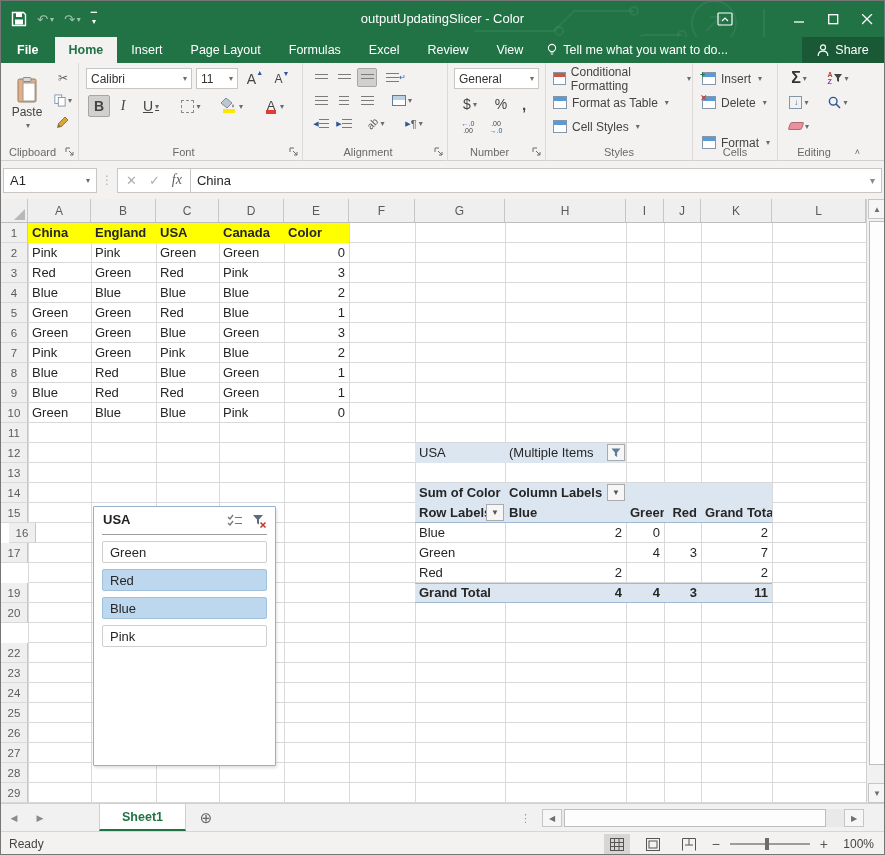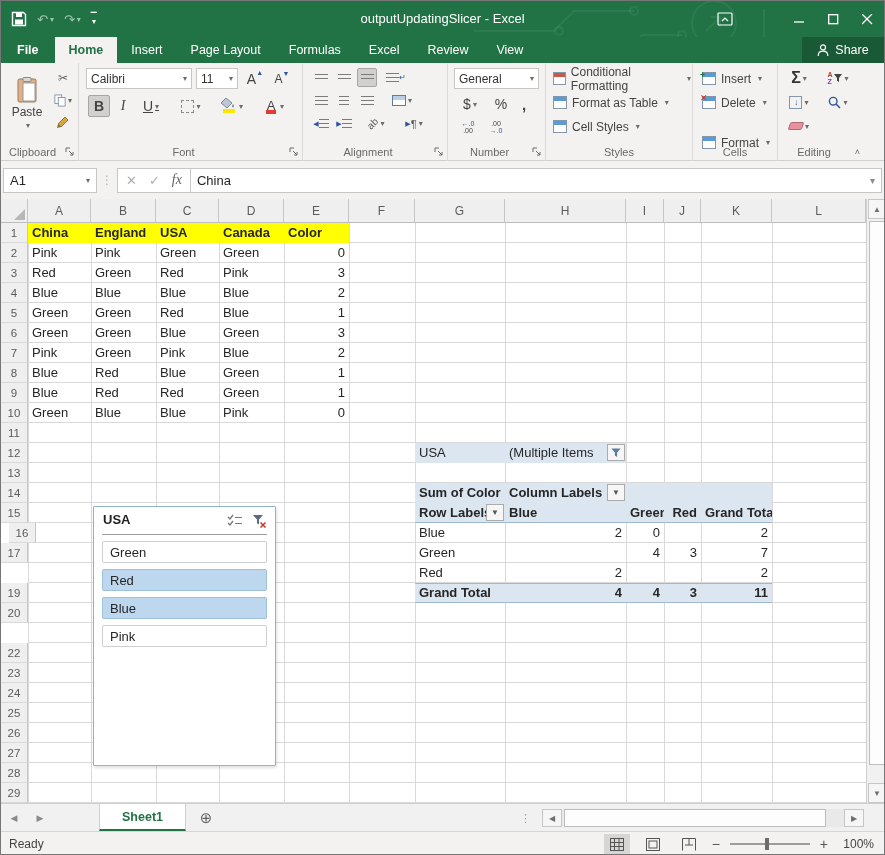--- a/index.html
+++ b/index.html
@@ -139,7 +139,7 @@
       <span class="btn dim">↷<span class="dd" style="color:#9dc3ad">▾</span></span>
       <span class="btn" style="flex-direction:column; font-size:8px; line-height:5px;">▔<span>▾</span></span>
     </div>
-    <div class="win-title">outputUpdatingSlicer - Excel</div>
+    <div class="win-title">outputUpdatingSlicer - Color</div>
     <div class="winctl">
       <span class="ribbon-opts">
         <svg width="16" height="14" viewBox="0 0 16 14">

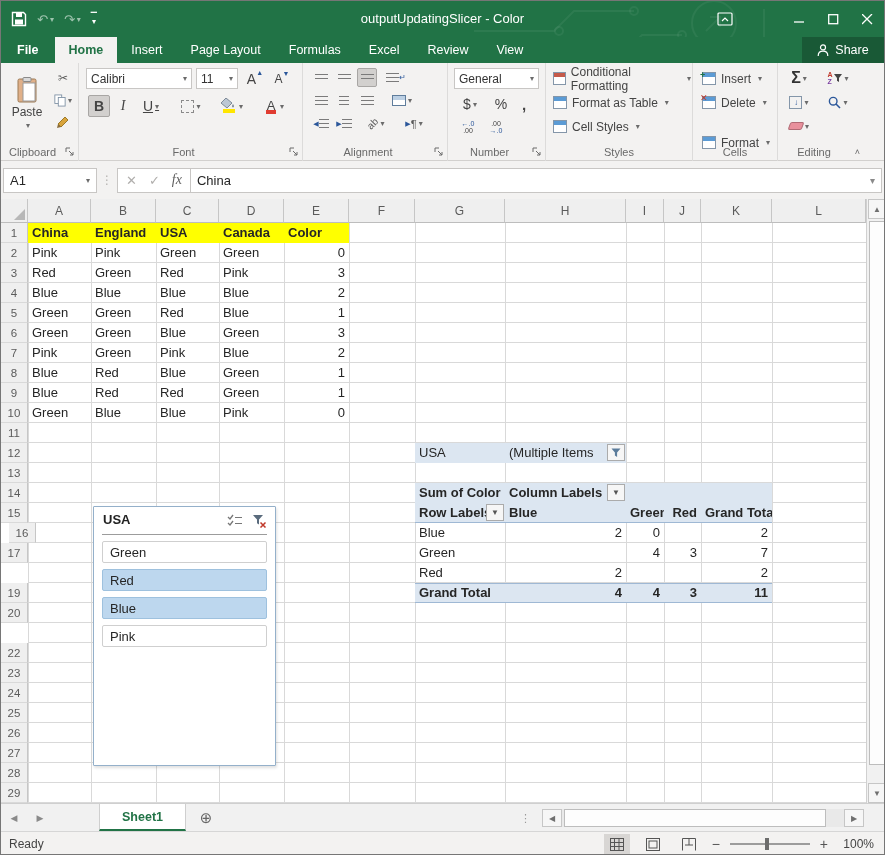--- a/index.html
+++ b/index.html
@@ -174,6 +174,13 @@
     <span class="rtab">Excel</span>
     <span class="rtab">Review</span>
     <span class="rtab">View</span>
+    <span class="tellme">
+      <svg width="10" height="14" viewBox="0 0 10 14">
+          <circle cx="5" cy="5" r="3.6" fill="none" stroke="#fff" stroke-width="1.1"></circle>
+          <path d="M3.4 9 h3.2 M3.8 11 h2.4" stroke="#fff" stroke-width="1.1"></path>
+        </svg>
+      <span>Tell me what you want to do...</span>
+    </span>
     <span class="share-box">
       <svg width="12" height="13" viewBox="0 0 12 13">
           <circle cx="6" cy="3.4" r="2.5" fill="none" stroke="#fff" stroke-width="1.2"></circle>

